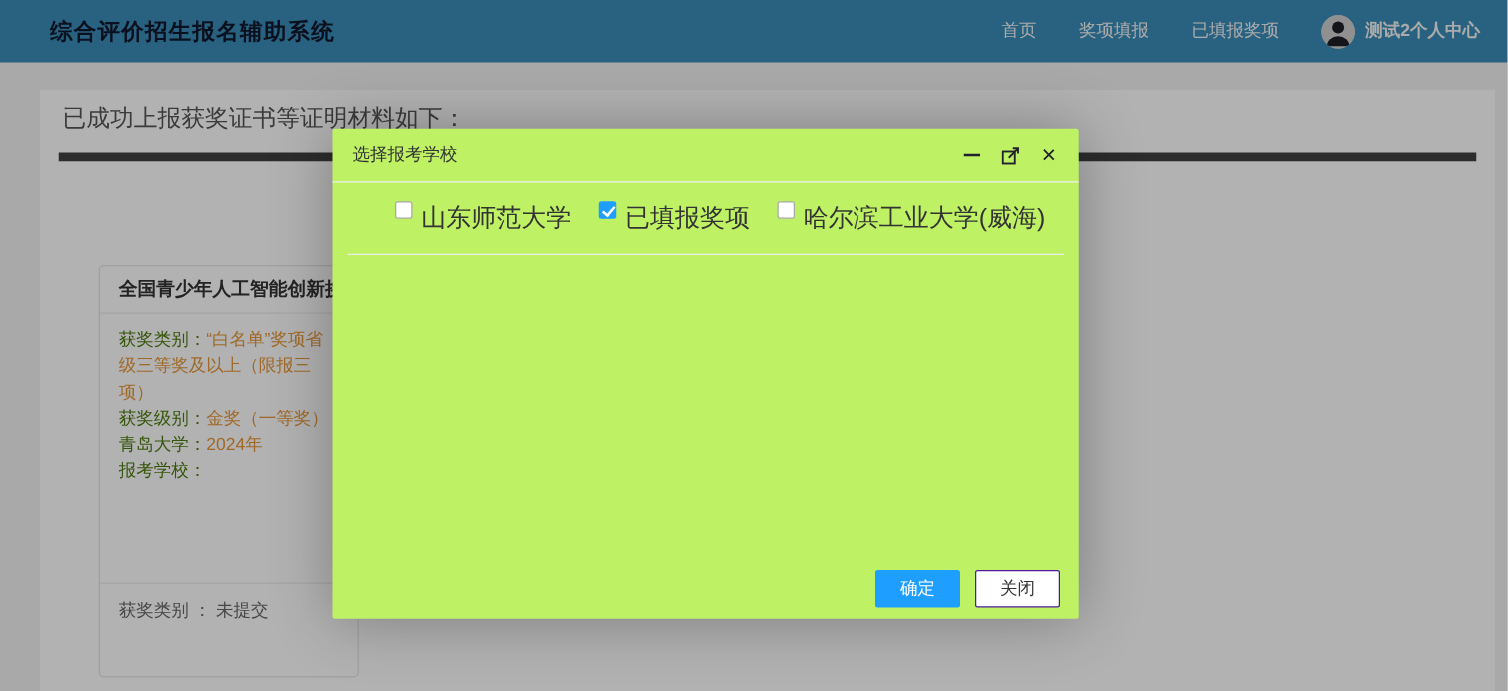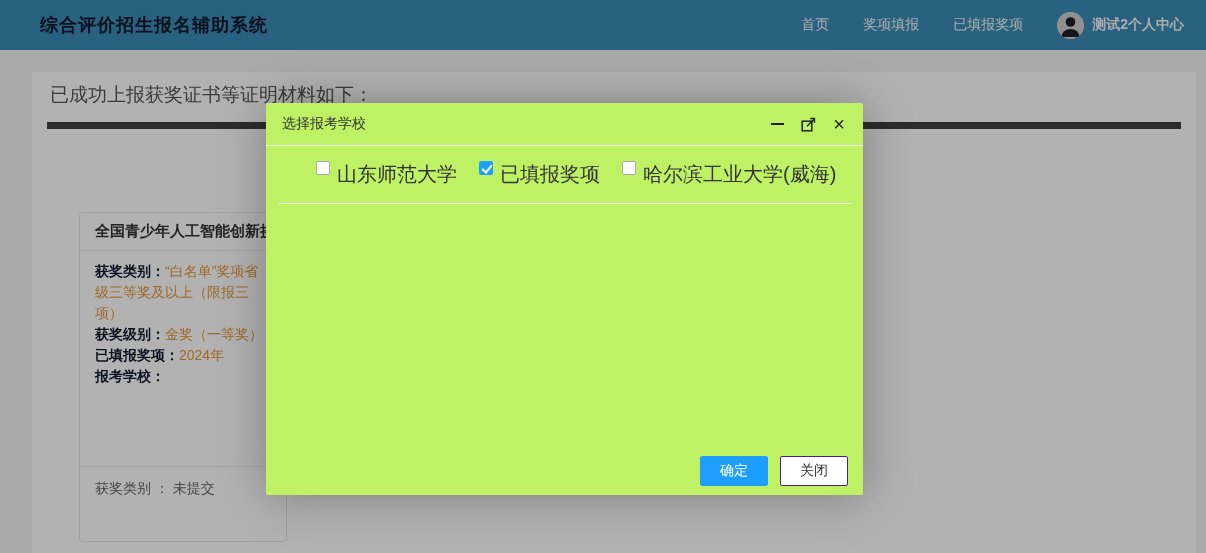--- a/index.html
+++ b/index.html
@@ -58,7 +58,7 @@
   .card-body {
     padding:10px 15px; font-size:14px; line-height:21px; height:215px;
   }
-  .field-label { font-weight:bold; color:#0f172a; }
+  .field-label { font-weight:normal; color:#4d7c0f; }
   .field-value { color:#e59739; }
   .card-footer {
     border-top:1px solid #ececec;

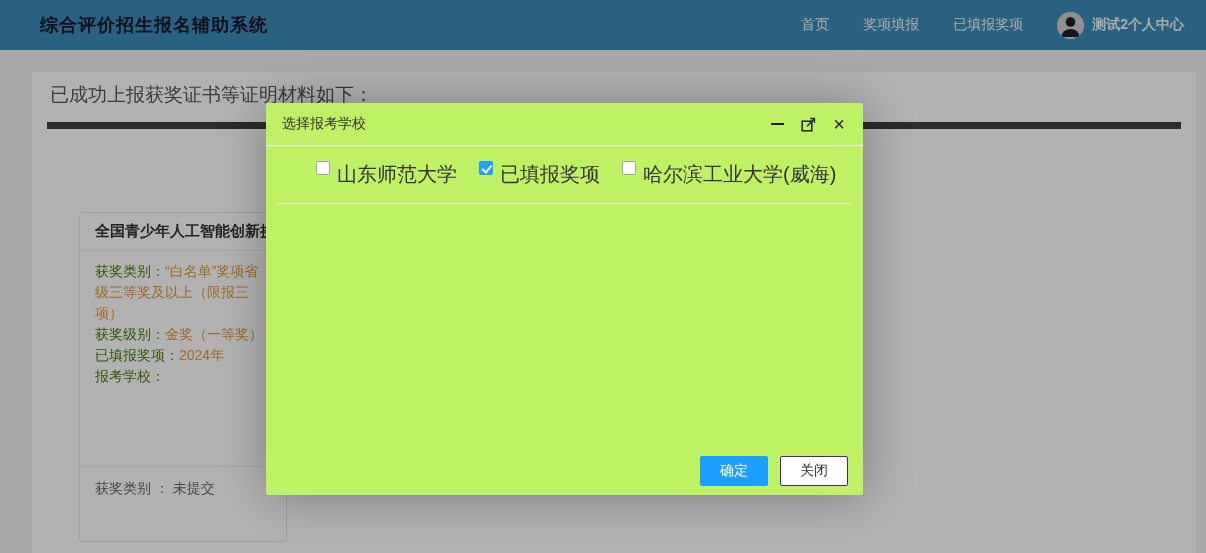--- a/index.html
+++ b/index.html
@@ -148,7 +148,7 @@
     <div class="card-body">
       <span class="field-label">获奖类别：</span><span class="field-value">“白名单”奖项省级三等奖及以上（限报三项）</span><br>
       <span class="field-label">获奖级别：</span><span class="field-value">金奖（一等奖）</span><br>
-      <span class="field-label">已填报奖项：</span><span class="field-value">2024年</span><br>
+      <span class="field-label">青岛大学：</span><span class="field-value">2024年</span><br>
       <span class="field-label">报考学校：</span><span class="field-value"></span>
     </div>
     <div class="card-footer">

